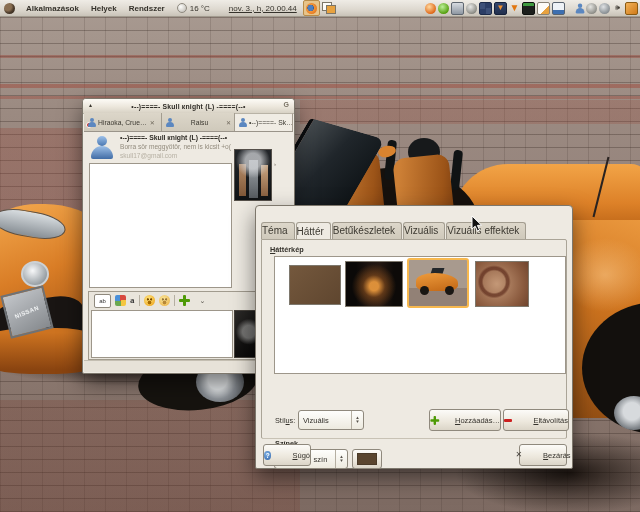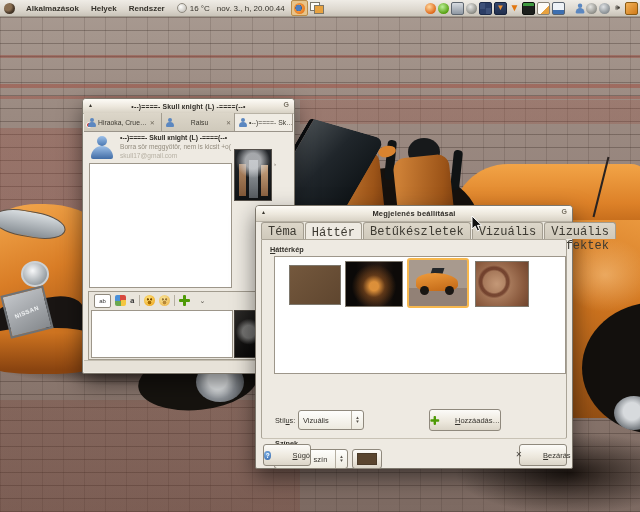--- a/index.html
+++ b/index.html
@@ -47,7 +47,7 @@
   .pmenu{padding:2px 6px;font-weight:bold;}
   .weather{display:flex;align-items:center;gap:3px;margin-left:6px;}
   .weather .wicon{width:8px;height:8px;border-radius:50%;background:radial-gradient(circle at 35% 35%,#fdfdfb,#b9b5ad);border:1px solid #8f8a80;}
-  .clock{margin-left:7px;}
+  .clock{margin-left:19px;text-decoration:underline;}
   .launch{display:flex;margin-left:6px;gap:1px;}
   .launch .lbox{width:15px;height:14px;border-radius:2px;display:flex;align-items:center;justify-content:center;}
   .lbox.hl{background:#e8c48a;border:1px solid #b98d4a;}

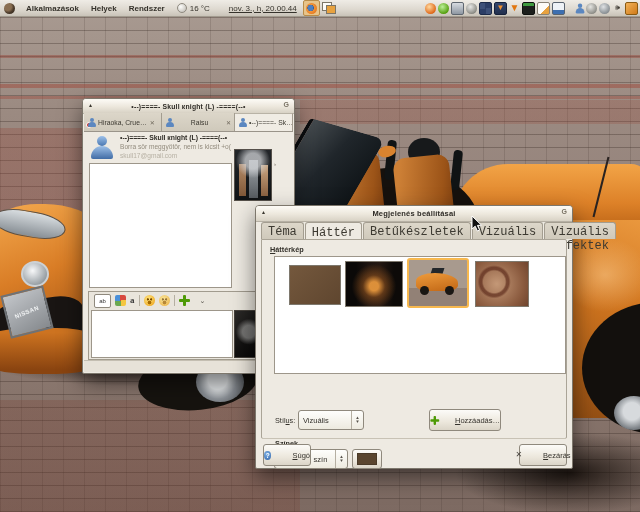--- a/index.html
+++ b/index.html
@@ -282,11 +282,6 @@
   </div>
 
   <div class="win" id="dialog">
-    <div class="titlebar">
-      <span class="shade-glyph">▴</span>
-      <span class="ttext">Megjelenés beállításai</span>
-      <span class="menu-glyph">G</span>
-    </div>
     <div class="dtabs">
       <div class="dtab">Téma</div>
       <div class="dtab active">Háttér</div>

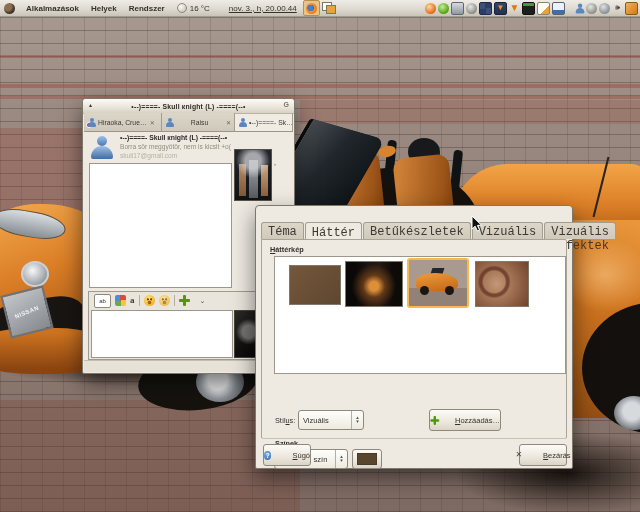--- a/index.html
+++ b/index.html
@@ -156,8 +156,8 @@
   #dialog{left:255px;top:205px;width:316px;height:262px;z-index:20;}
   #dialog .titlebar{height:15px;}
   .dtabs{position:absolute;left:5px;top:16px;height:17px;display:flex;}
-  .dtab{padding:2px 6px 0 6px;font-size:12px;color:#3c3931;border:1px solid #a39d90;border-bottom:none;
-    border-radius:3px 3px 0 0;background:linear-gradient(180deg,#ddd7ca,#cfc9bb);margin-right:1px;font-family:Liberation Mono, monospace;}
+  .dtab{padding:2px 6px 0 0;font-size:10px;color:#3c3931;border:1px solid #a39d90;border-bottom:none;
+    border-radius:3px 3px 0 0;background:linear-gradient(180deg,#ddd7ca,#cfc9bb);margin-right:1px;}
   .dtab.active{background:#eeeae2;padding-top:3px;position:relative;z-index:2;}
   .dframe{position:absolute;left:5px;top:33px;width:304px;height:198px;border:1px solid #aaa497;border-radius:0 2px 2px 2px;background:#eeeae2;}
   .sect-label{position:absolute;font-size:7.3px;font-weight:bold;color:#33302a;}

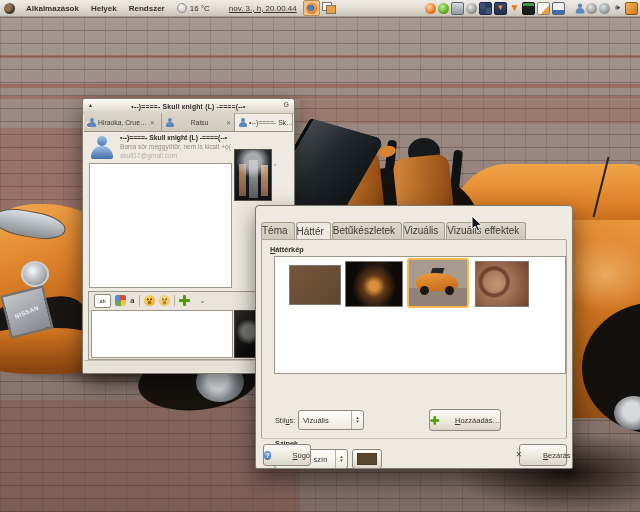--- a/index.html
+++ b/index.html
@@ -314,6 +314,10 @@
         <span class="tb-plus" style="transform:scale(.8);"></span>
         <span><u>H</u>ozzáadás…</span>
       </div>
+      <div class="btn btn-remove">
+        <span class="minus-icon"></span>
+        <span><u>E</u>ltávolítás</span>
+      </div>
       <div class="sect-label colors-label">S<u>z</u>ínek</div>
       <div class="combo combo-color">
         <span class="cv">Homogén szín</span>

